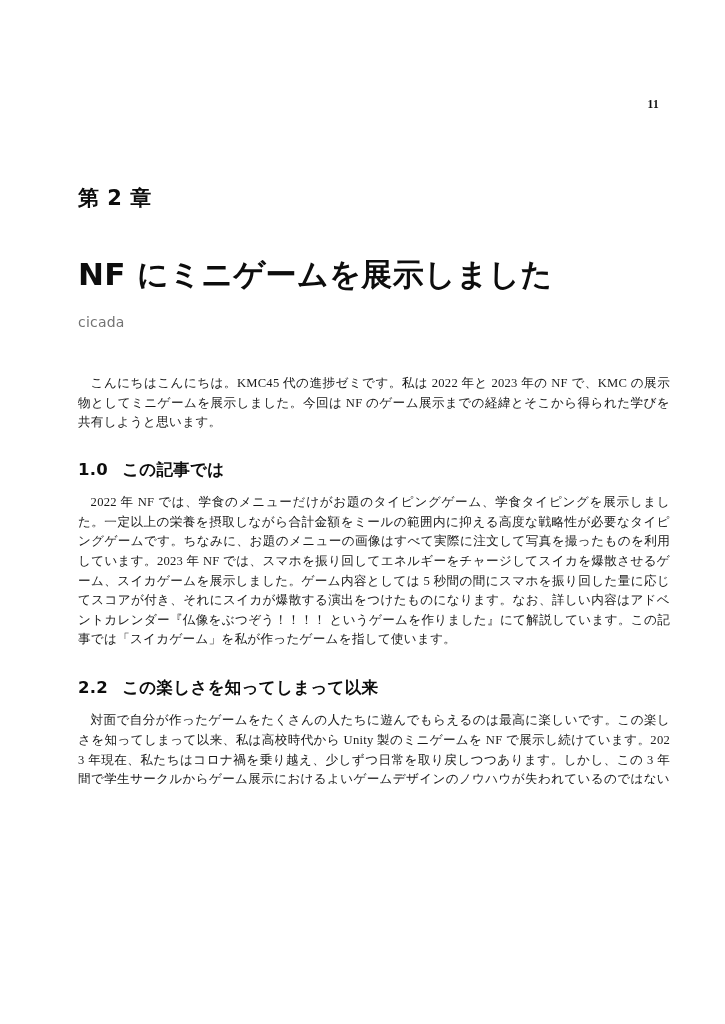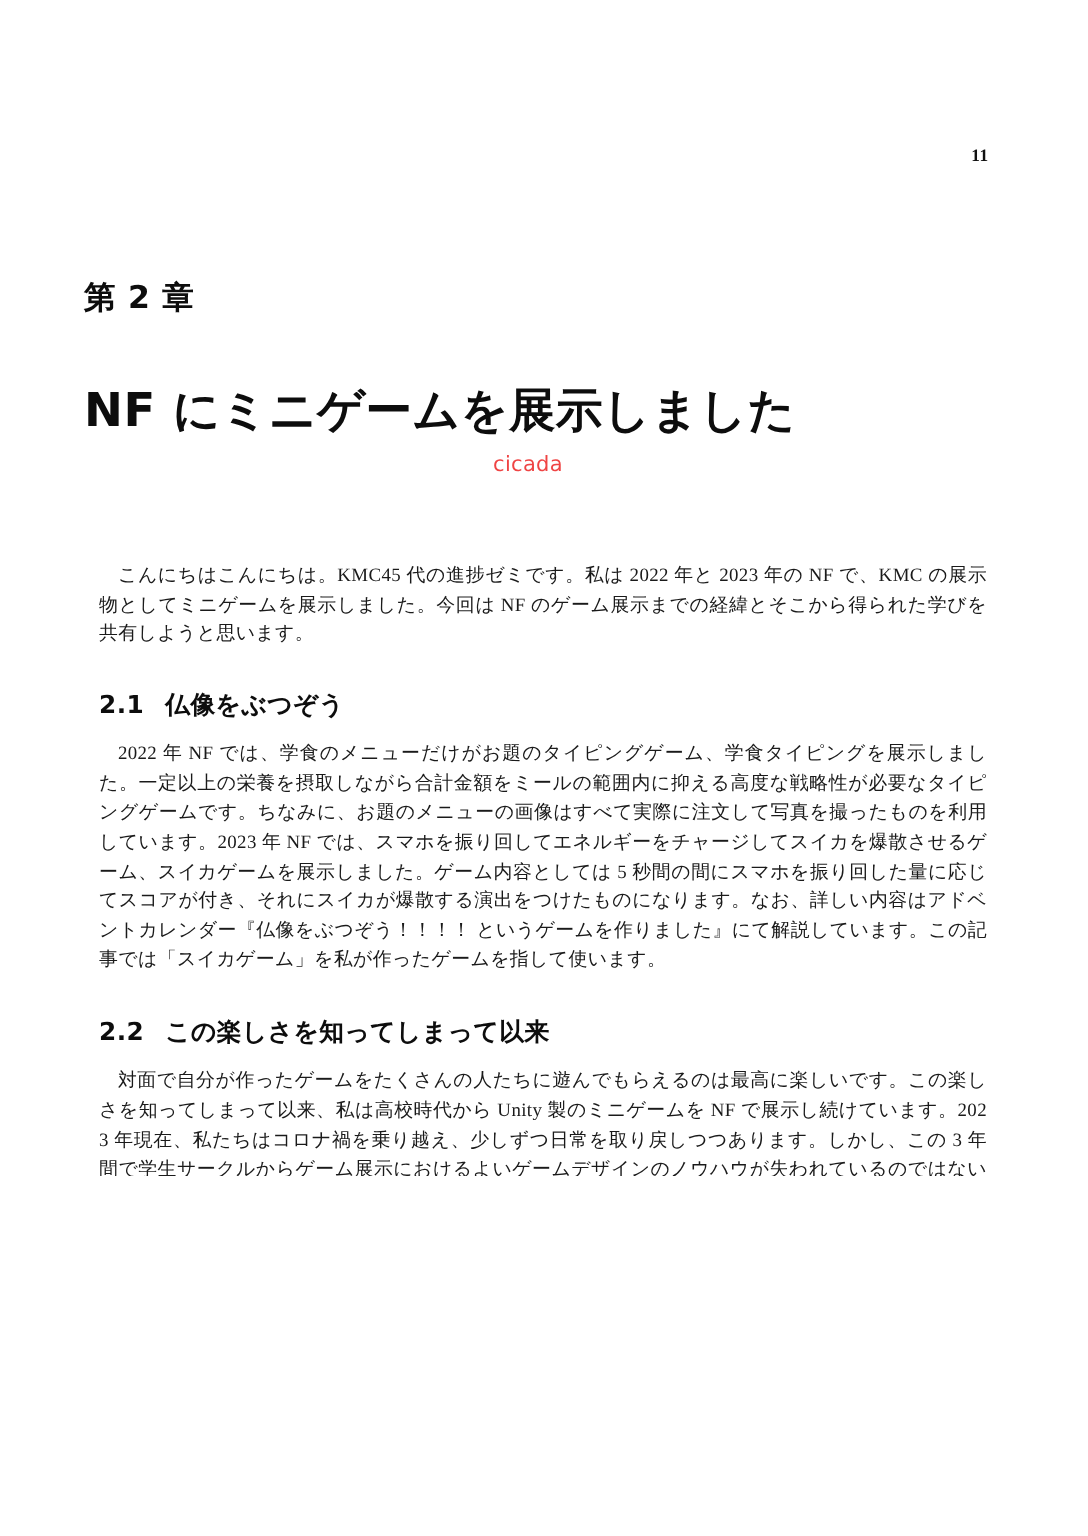--- a/index.html
+++ b/index.html
@@ -34,7 +34,7 @@
   .chapter-block {
     position: absolute;
     top: 186px;
-    left: 56px;
+    left: 78px;
     width: 592px;
   }
   .chapter-label {

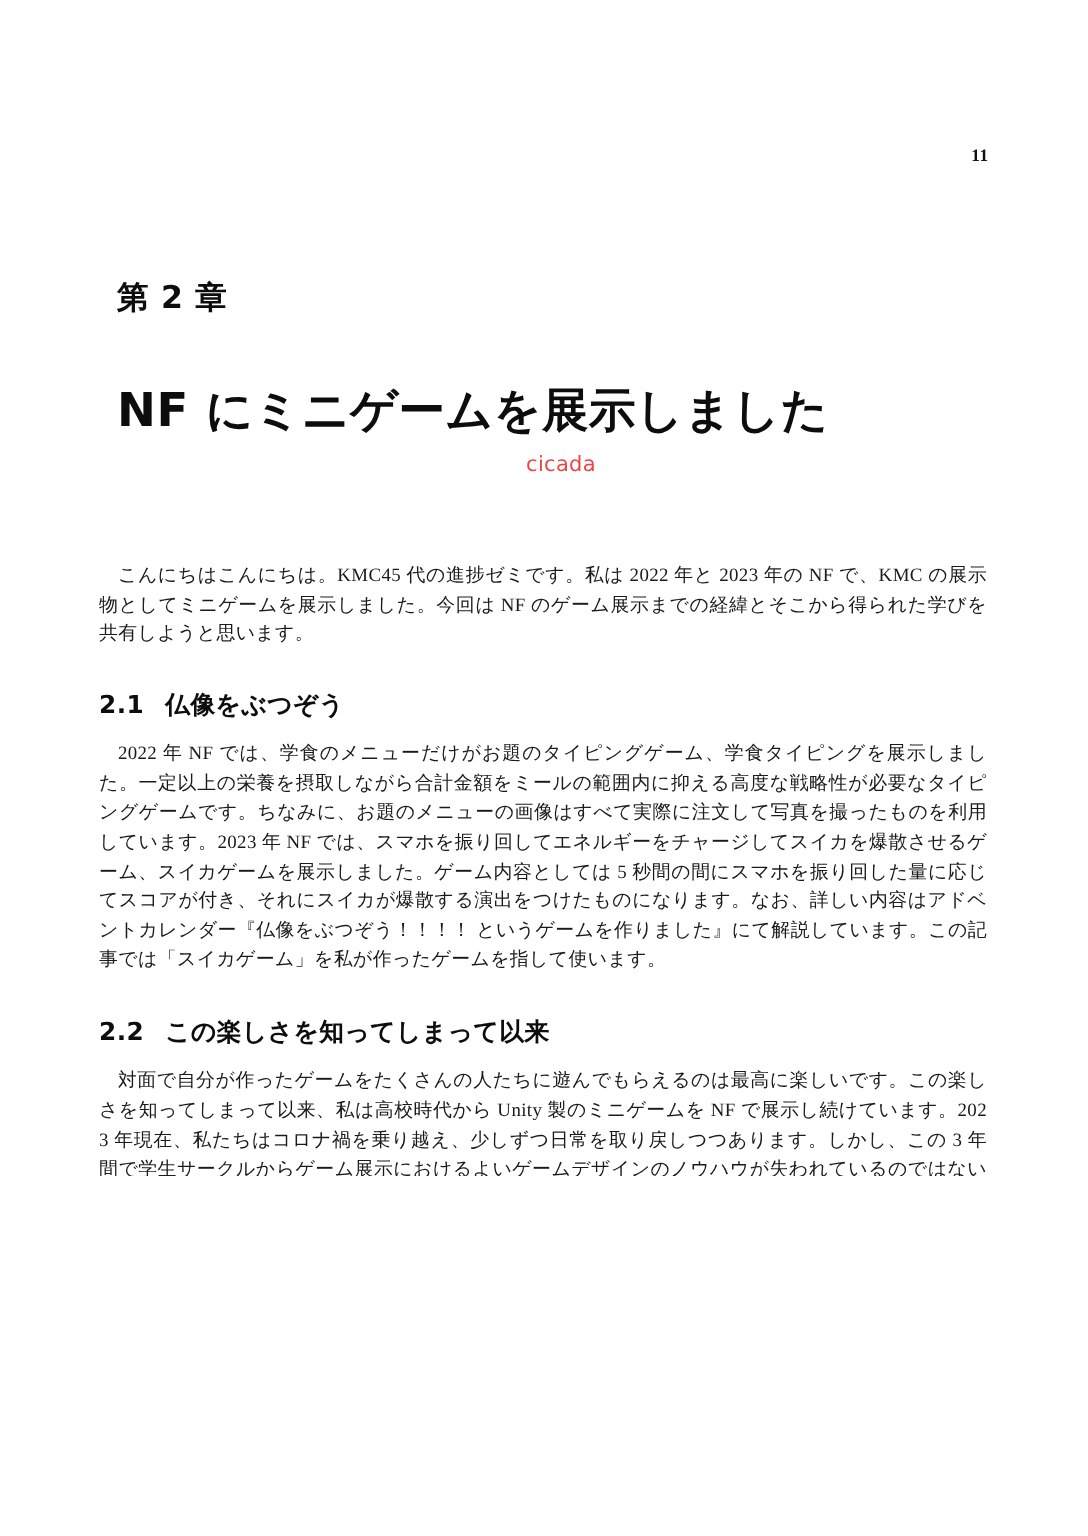--- a/index.html
+++ b/index.html
@@ -55,13 +55,13 @@
     color: #0d0d0d;
   }
   .chapter-author {
-    margin-top: 8px;
-    text-align: center;
+    margin-top: 20px;
+    text-align: left;
     font-family: "DejaVu Sans", "Liberation Sans", sans-serif;
     font-size: 14px;
     font-weight: 400;
     letter-spacing: 0.2px;
-    color: #ef4444;
+    color: #737373;
   }
 
   

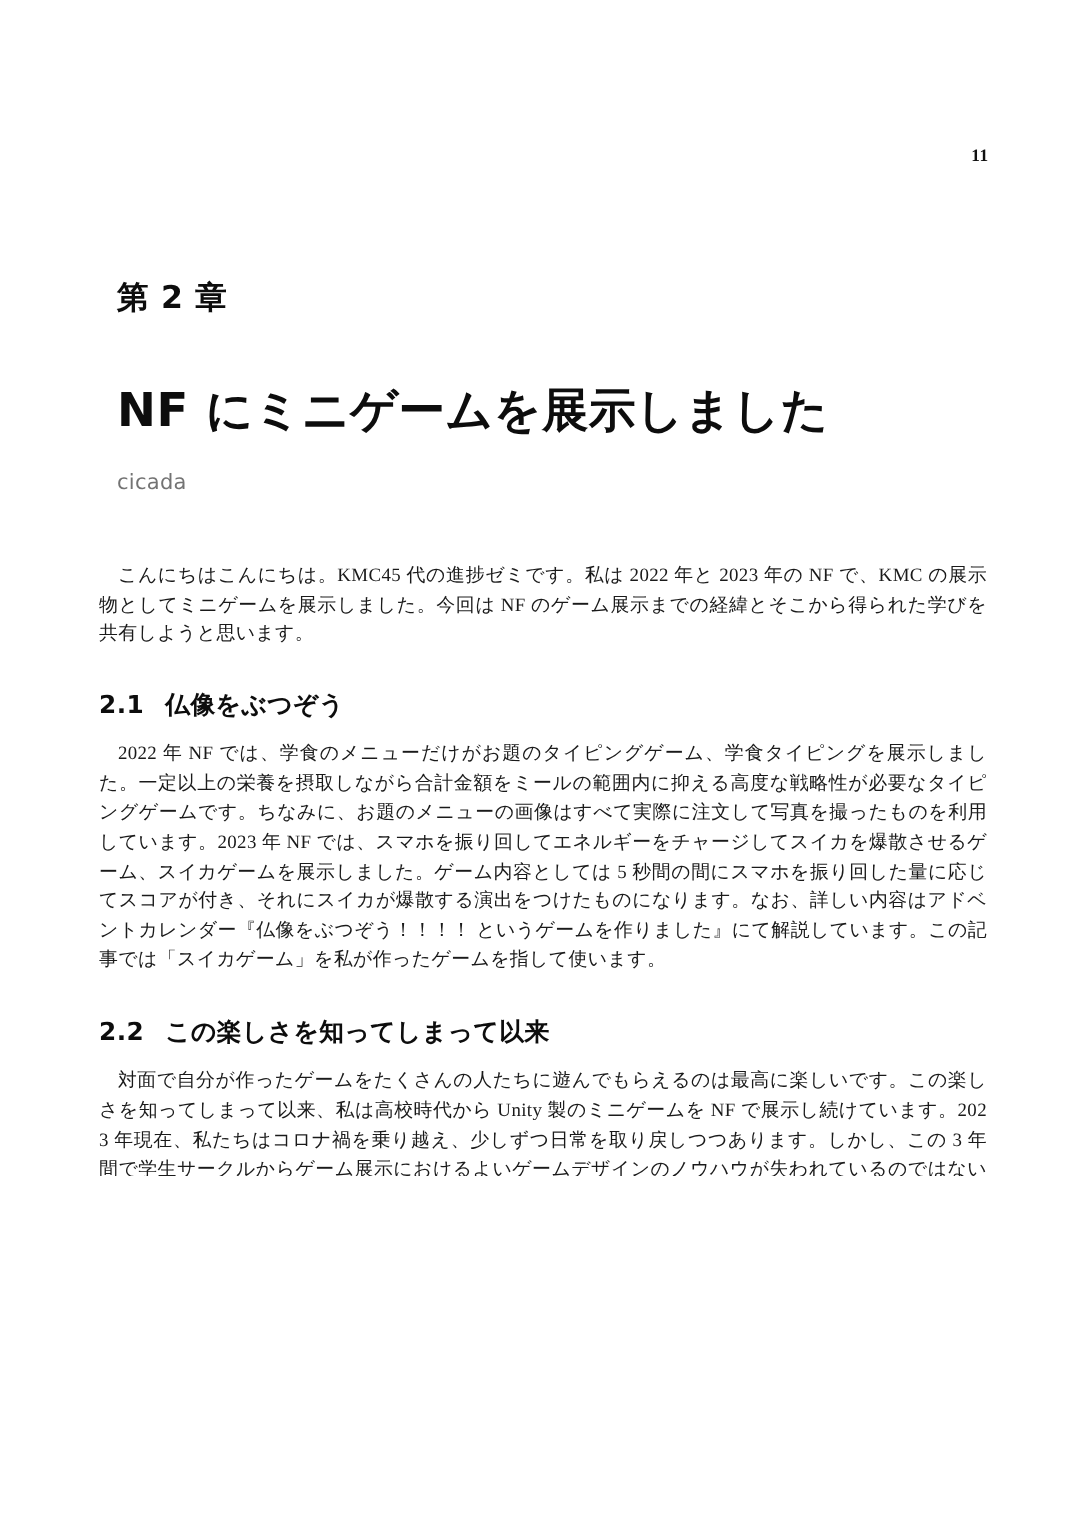--- a/index.html
+++ b/index.html
@@ -68,7 +68,7 @@
   .body-col {
     position: absolute;
     top: 374px;
-    left: 66px;
+    left: 78px;
     width: 592px;
   }
 

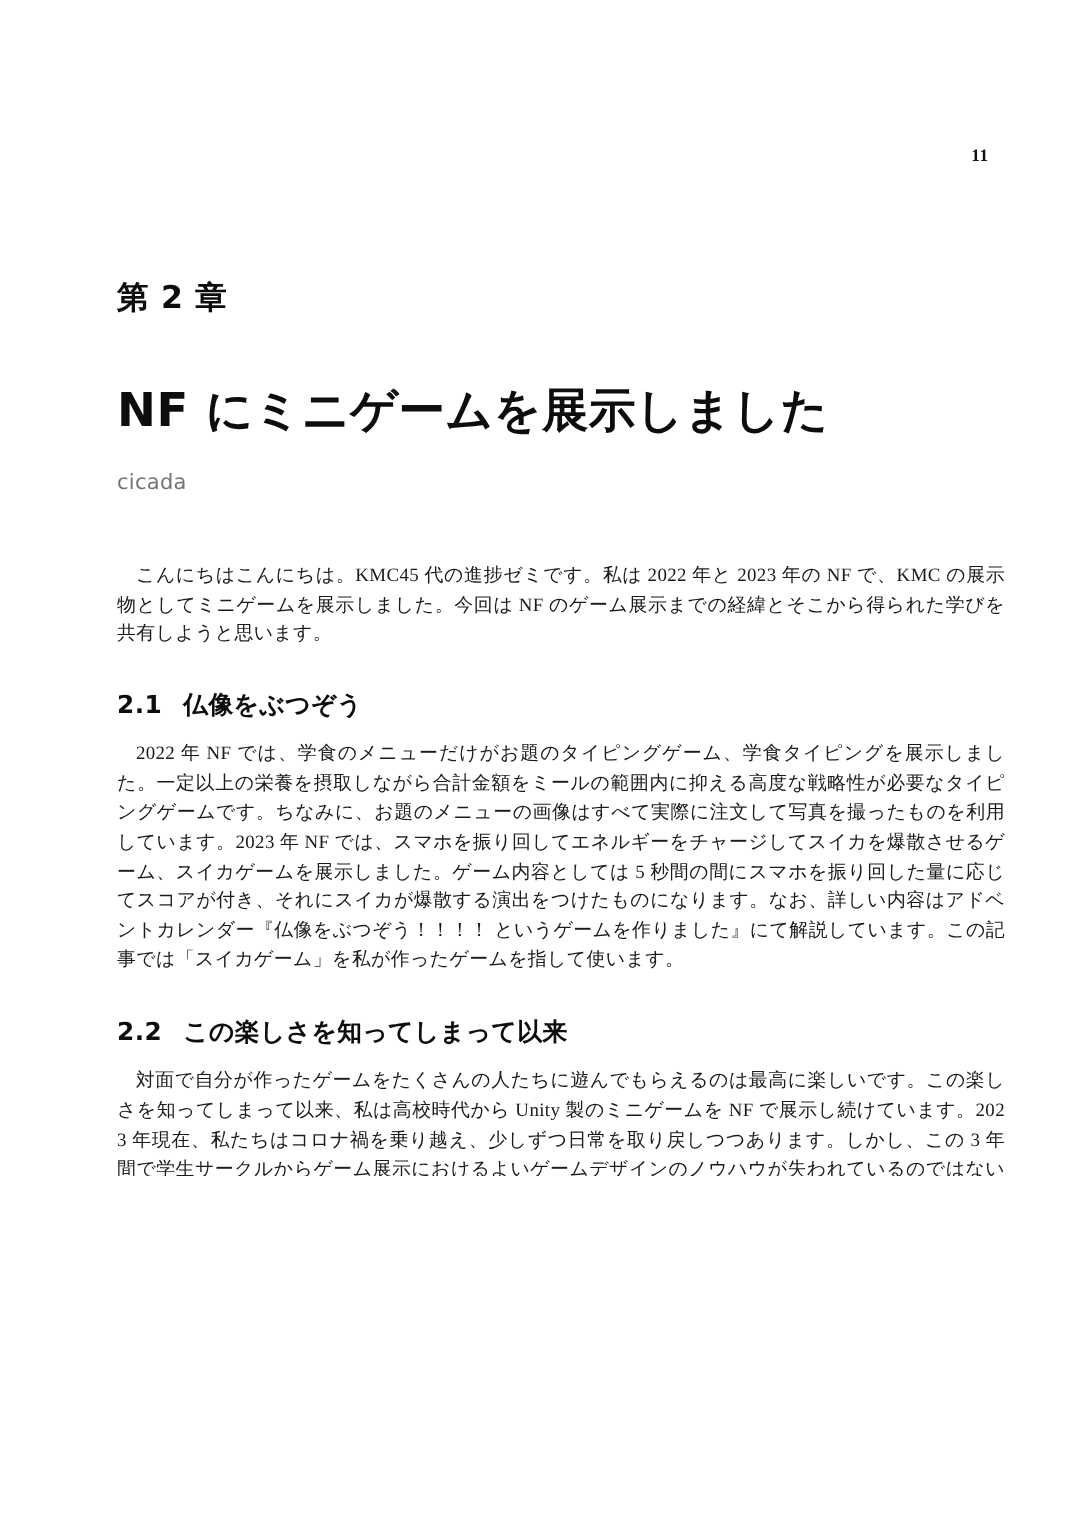--- a/index.html
+++ b/index.html
@@ -119,7 +119,7 @@
     <div class="sp-after-intro"></div>
 
     <h2 class="section">
-      <span class="num">2.1</span><span>仏像をぶつぞう</span>
+      <span class="num">1.0</span><span>仏像をぶつぞう</span>
     </h2>
     <div class="sp-head-to-body"></div>
     <p class="para">2022 年 NF では、学食のメニューだけがお題のタイピングゲーム、学食タイピングを展示しました。一定以上の栄養を摂取しながら合計金額をミールの範囲内に抑える高度な戦略性が必要なタイピングゲームです。ちなみに、お題のメニューの画像はすべて実際に注文して写真を撮ったものを利用しています。2023 年 NF では、スマホを振り回してエネルギーをチャージしてスイカを爆散させるゲーム、スイカゲームを展示しました。ゲーム内容としては 5 秒間の間にスマホを振り回した量に応じてスコアが付き、それにスイカが爆散する演出をつけたものになります。なお、詳しい内容はアドベントカレンダー『仏像をぶつぞう！！！！ というゲームを作りました』にて解説しています。この記事では「スイカゲーム」を私が作ったゲームを指して使います。</p>

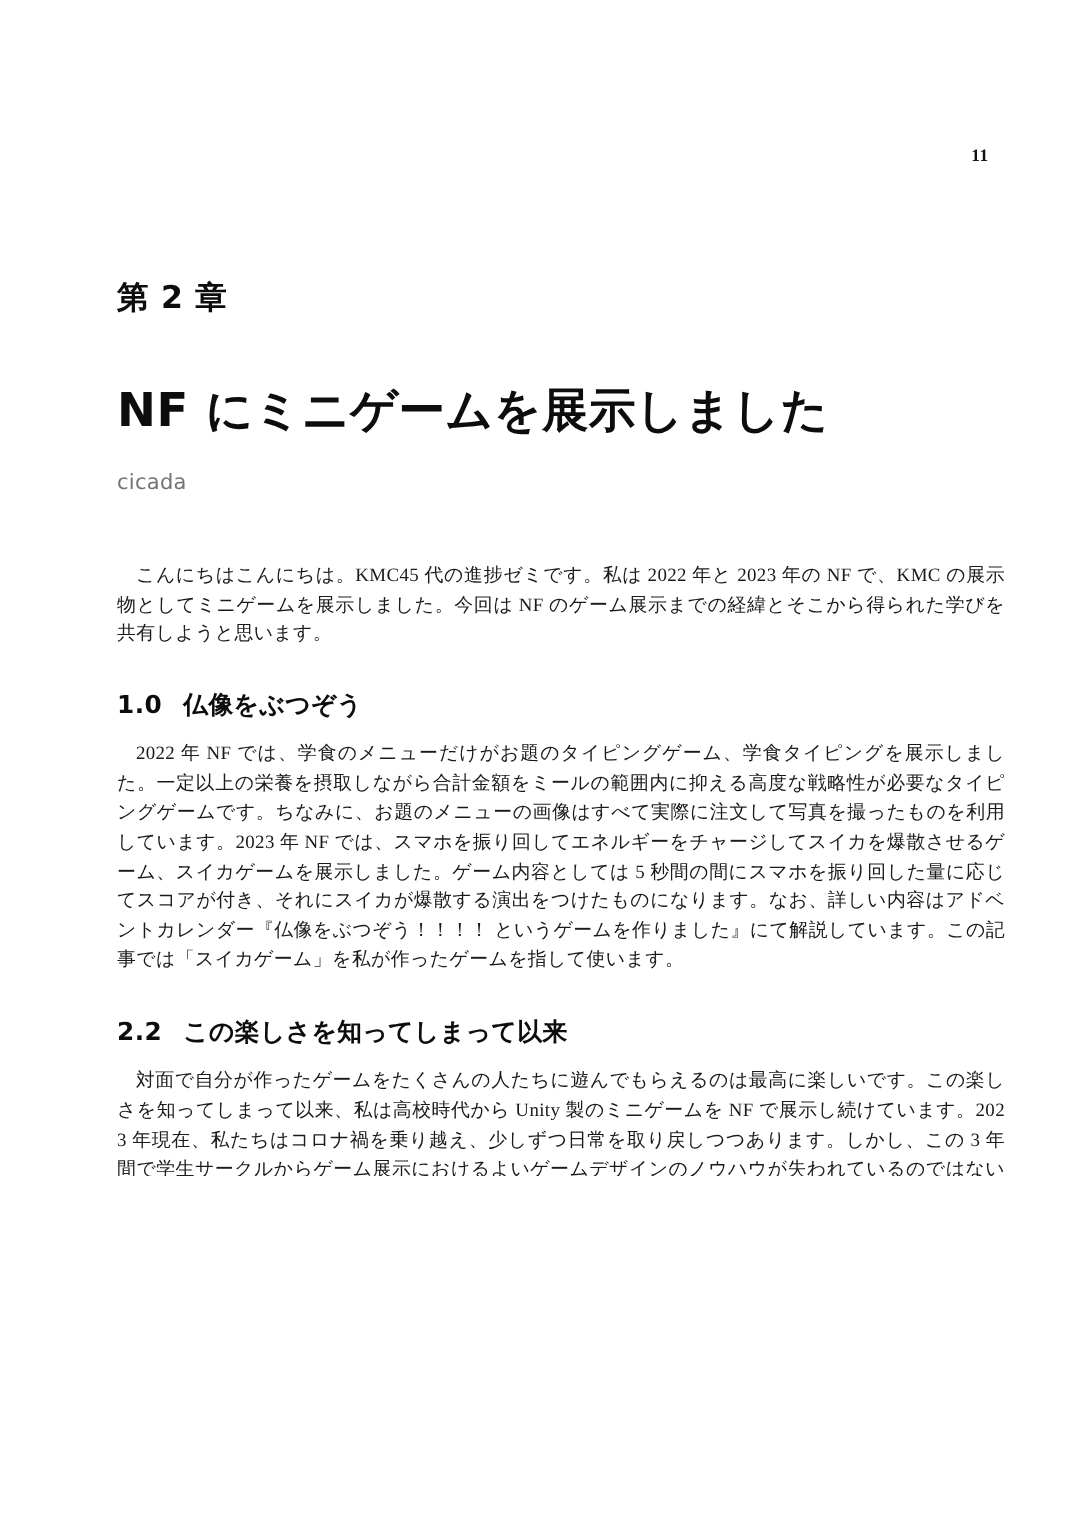--- a/index.html
+++ b/index.html
@@ -119,7 +119,7 @@
     <div class="sp-after-intro"></div>
 
     <h2 class="section">
-      <span class="num">1.0</span><span>仏像をぶつぞう</span>
+      <span class="num">1.0</span><span>この記事では</span>
     </h2>
     <div class="sp-head-to-body"></div>
     <p class="para">2022 年 NF では、学食のメニューだけがお題のタイピングゲーム、学食タイピングを展示しました。一定以上の栄養を摂取しながら合計金額をミールの範囲内に抑える高度な戦略性が必要なタイピングゲームです。ちなみに、お題のメニューの画像はすべて実際に注文して写真を撮ったものを利用しています。2023 年 NF では、スマホを振り回してエネルギーをチャージしてスイカを爆散させるゲーム、スイカゲームを展示しました。ゲーム内容としては 5 秒間の間にスマホを振り回した量に応じてスコアが付き、それにスイカが爆散する演出をつけたものになります。なお、詳しい内容はアドベントカレンダー『仏像をぶつぞう！！！！ というゲームを作りました』にて解説しています。この記事では「スイカゲーム」を私が作ったゲームを指して使います。</p>

